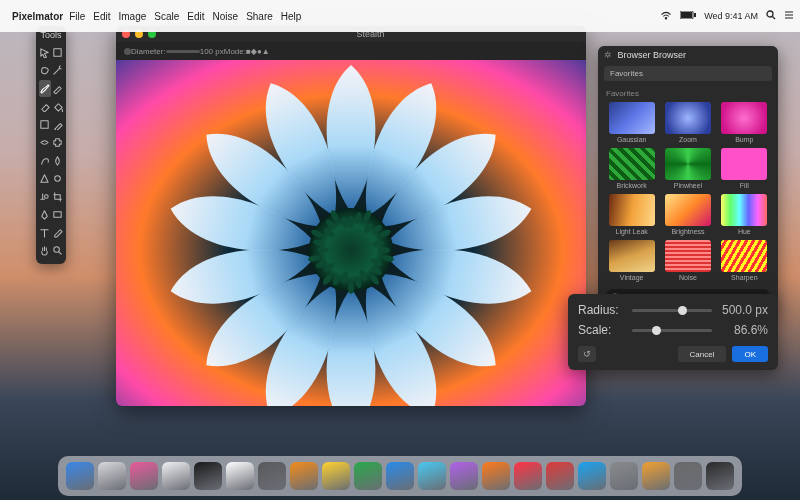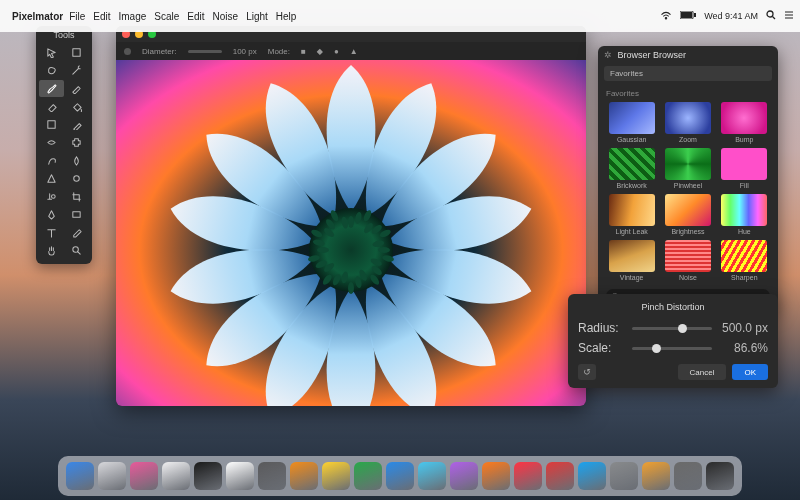--- a/index.html
+++ b/index.html
@@ -78,7 +78,7 @@
 <div class="menubar">
   <span class="apple"></span>
   <span class="appname">Pixelmator</span>
-  <span id="menu-items"><span class="item">File</span><span class="item">Edit</span><span class="item">Image</span><span class="item">Scale</span><span class="item">Edit</span><span class="item">Noise</span><span class="item">Light</span><span class="item">Help</span></span>
+  <span id="menu-items"><span class="item">File</span><span class="item">Edit</span><span class="item">Image</span><span class="item">Scale</span><span class="item">Edit</span><span class="item">Noise</span><span class="item">Share</span><span class="item">Help</span></span>
   <div class="right">
     <span>
       <svg viewBox="0 0 12 10" width="12" height="9" fill="none" stroke="#222" stroke-width="1.2">

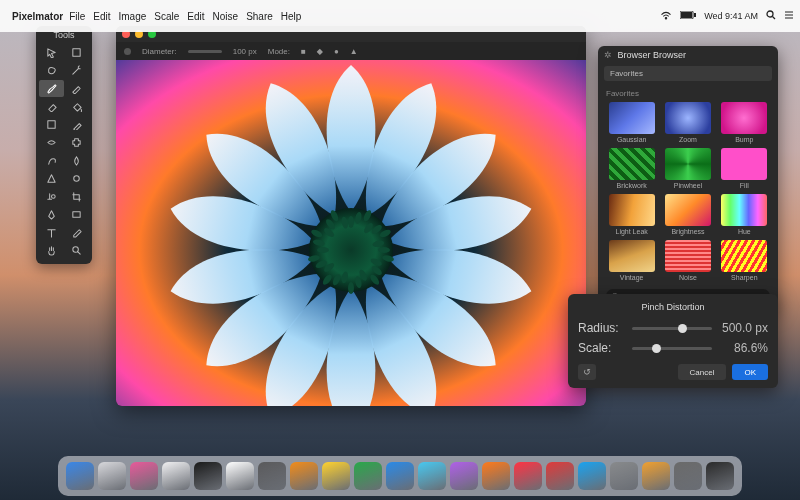--- a/index.html
+++ b/index.html
@@ -13,7 +13,7 @@
   .menubar .item { margin-right:8px; cursor:default; }
   .menubar .right { margin-left:auto; display:flex; align-items:center; gap:8px; font-size:9px; }
   
-  .tools { position:absolute; top:26px; left:36px; width:56px; background:#2a2a2a;
+  .tools { position:absolute; top:26px; left:36px; width:30px; background:#2a2a2a;
            border-radius:6px; box-shadow:0 4px 14px rgba(0,0,0,.4); z-index:40; }
   .tools-title { font-size:9px; color:#ccc; text-align:center; padding:4px 0 2px; }
   .tools-grid { display:grid; grid-template-columns:1fr 1fr; gap:1px; padding:2px 3px 5px; }

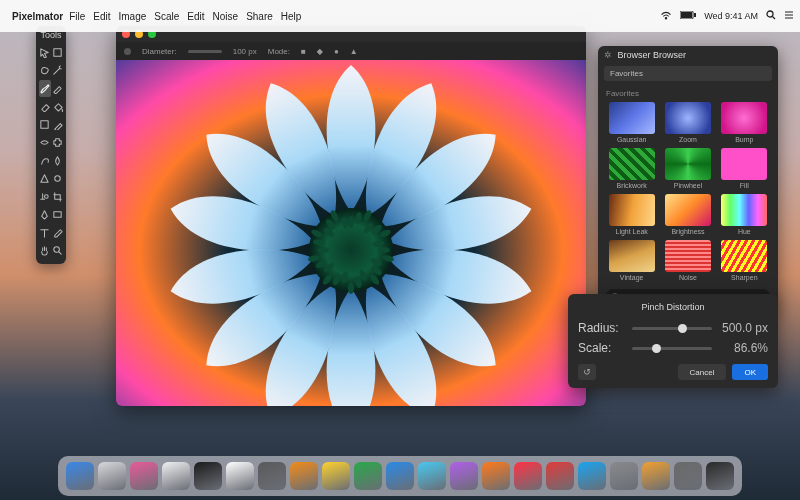--- a/index.html
+++ b/index.html
@@ -242,6 +242,7 @@
     <div class="tl-dot tl-red"></div>
     <div class="tl-dot tl-yel"></div>
     <div class="tl-dot tl-grn"></div>
+    <div class="title">Stealth</div>
   </div>
   <div class="optbar">
     <div class="dot"></div>

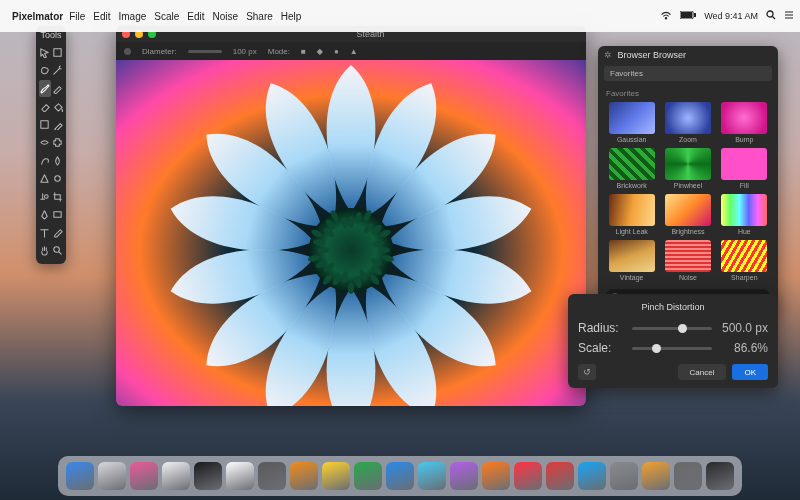--- a/index.html
+++ b/index.html
@@ -28,7 +28,7 @@
   .tl-dot { width:8px; height:8px; border-radius:50%; margin-right:5px; }
   .tl-red{background:#ff5f57}.tl-yel{background:#febc2e}.tl-grn{background:#28c840}
   .titlebar .title { flex:1; text-align:center; font-size:9px; color:#aaa; }
-  .optbar { height:18px; background:#252525; display:flex; align-items:center; gap:11px;
+  .optbar { height:18px; background:#252525; display:flex; align-items:center; gap:0;
             padding:0 8px; font-size:8px; color:#999; }
   .optbar .dot { width:7px;height:7px;background:#555;border-radius:50%; }
   .canvas { width:100%; height:calc(100% - 34px); position:relative; overflow:hidden; }

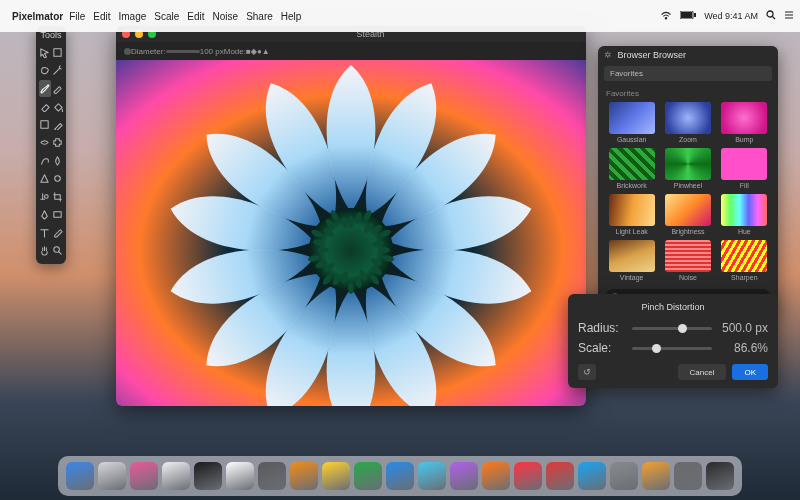--- a/index.html
+++ b/index.html
@@ -480,7 +480,6 @@
 </div>
 
 <div class="distwin">
-  <div class="dh">Pinch Distortion</div>
   <div class="row">
     <span class="lab">Radius:</span>
     <div class="track">

